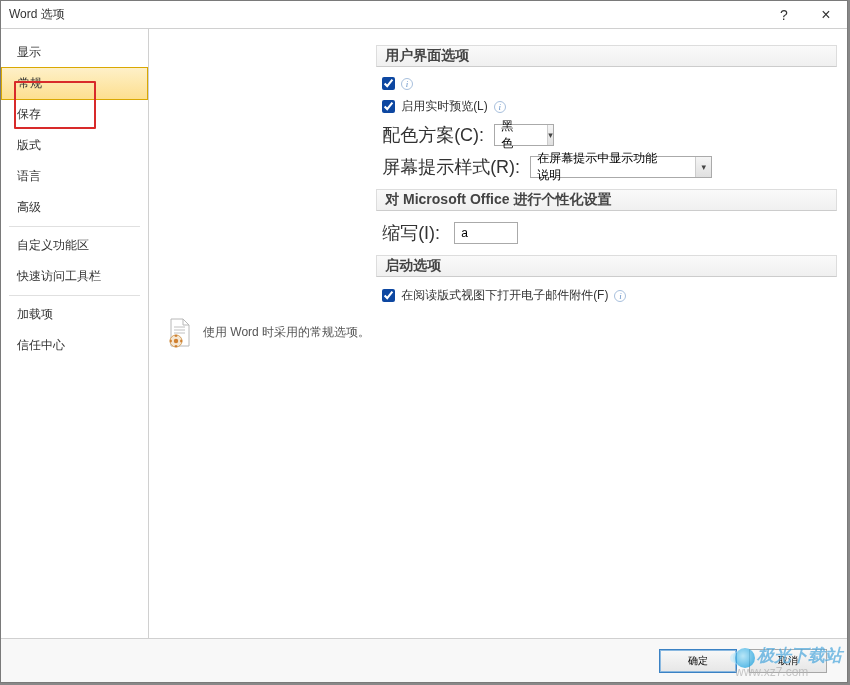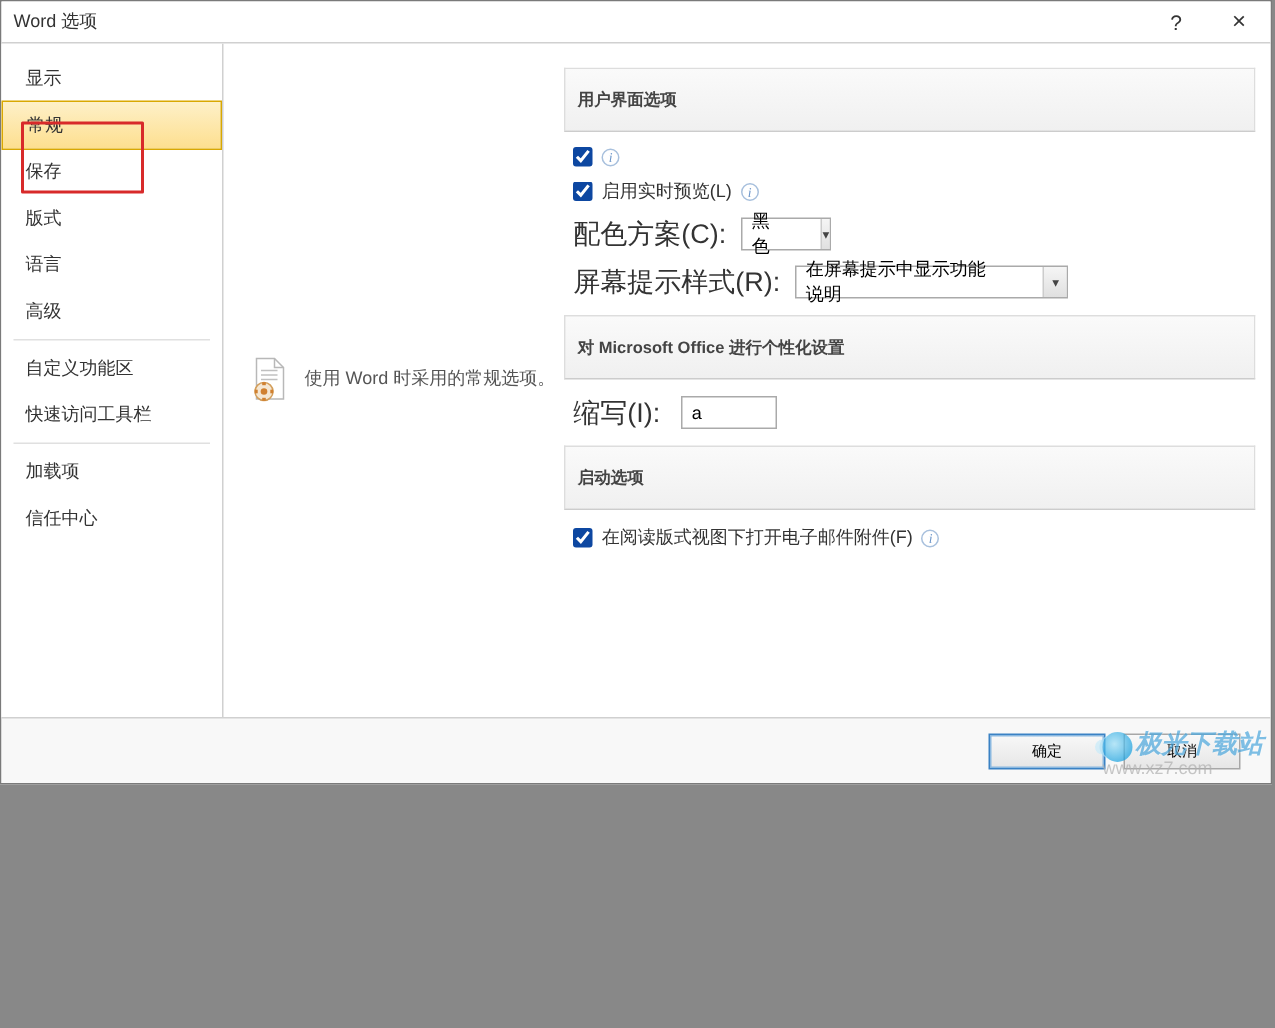--- a/index.html
+++ b/index.html
@@ -16,7 +16,7 @@
       background: #fff;
       border: 1px solid #7a7a7a;
       width: 848px;
-      height: 523px;
+      height: 683px;
       position: relative;
       display: flex;
       flex-direction: column;

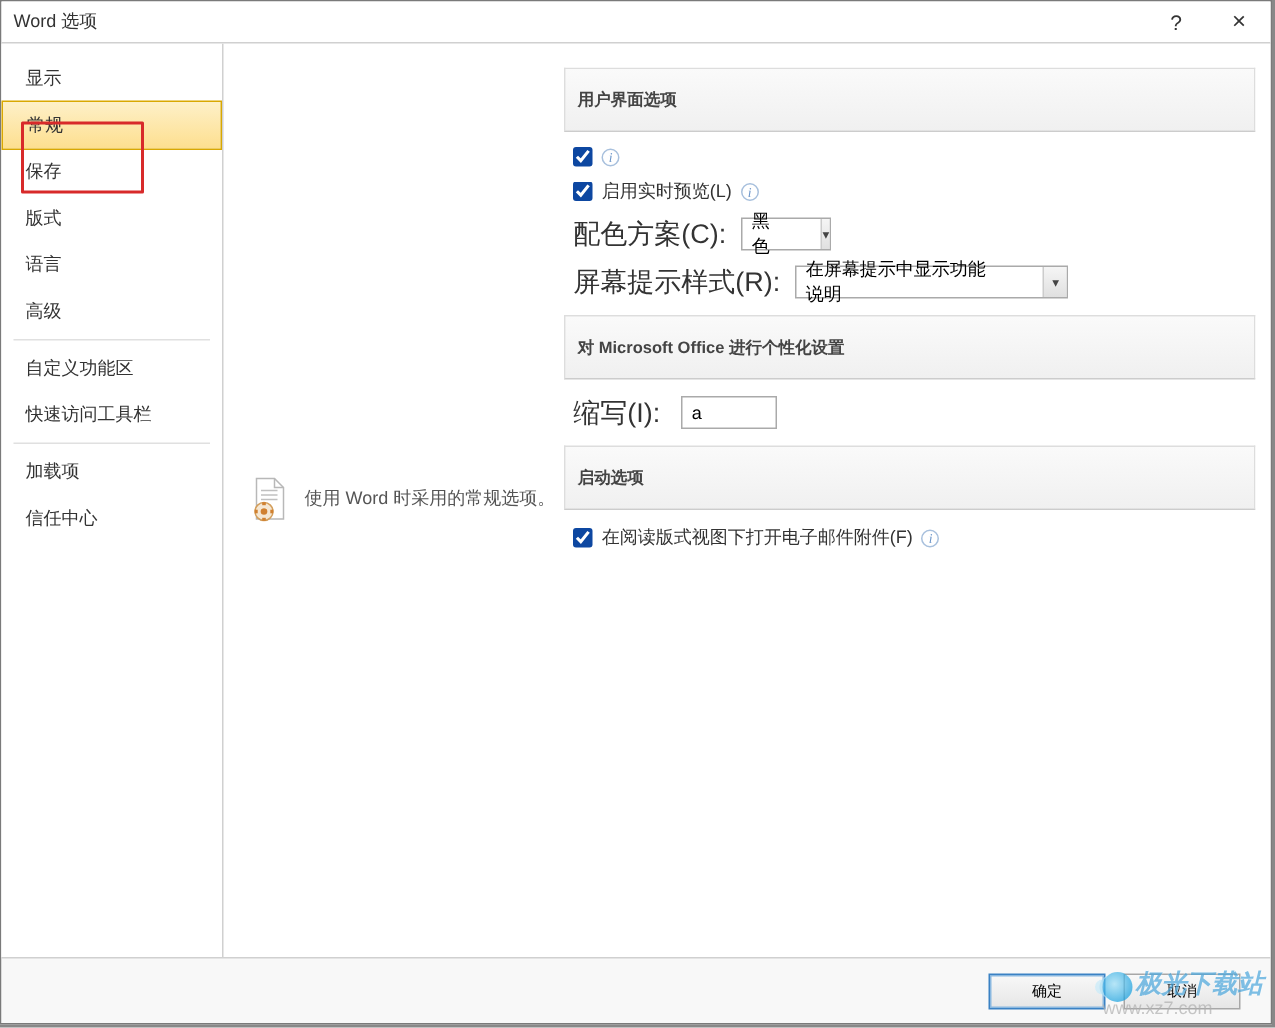--- a/index.html
+++ b/index.html
@@ -110,13 +110,13 @@
     .intro-icon svg { display: block; }
     .intro-text { font-size: 12px; color: #555; }
     .section-header {
-      font-size: 11px;
+      font-size: 14px;
       font-weight: bold;
       color: #444;
       border: 1px solid #ddd;
       border-bottom: 1px solid #ccc;
       background: linear-gradient(#fafafa, #f0f0f0);
-      padding: 13px 8px;
+      padding: 1px 8px;
       margin-bottom: 6px;
     }
     .section-body {

